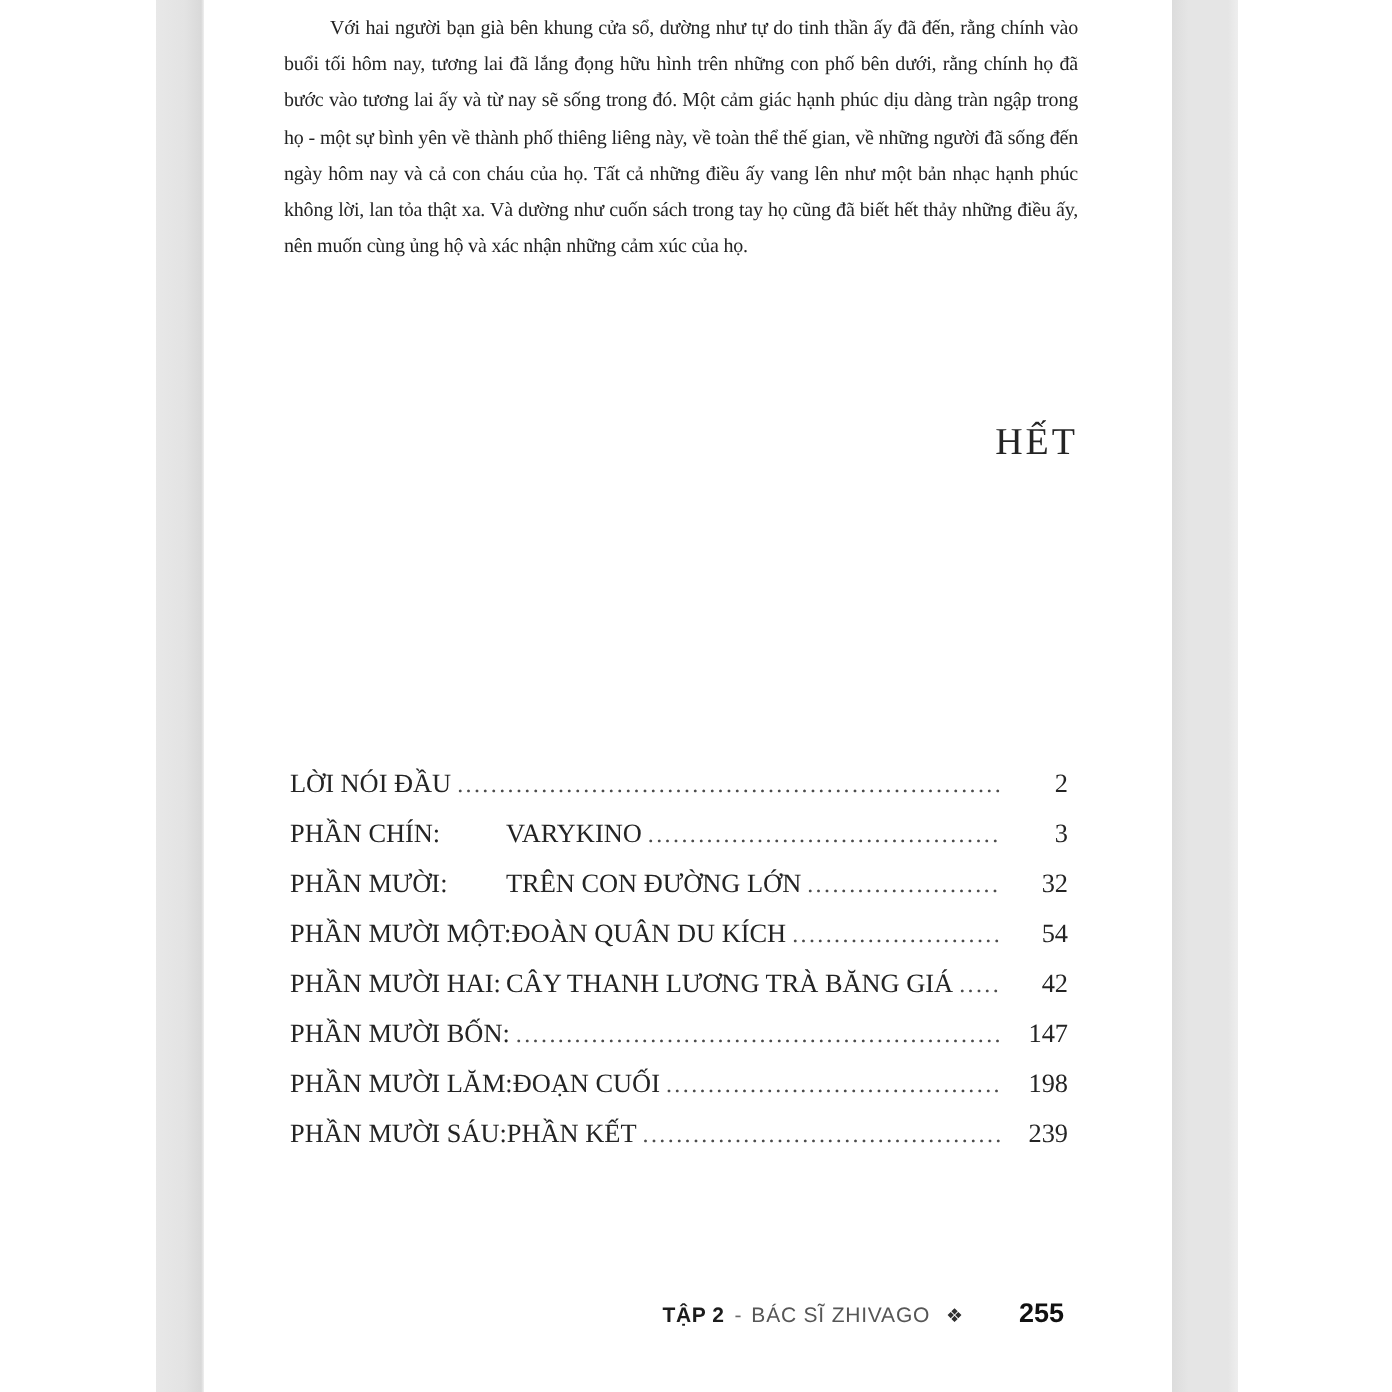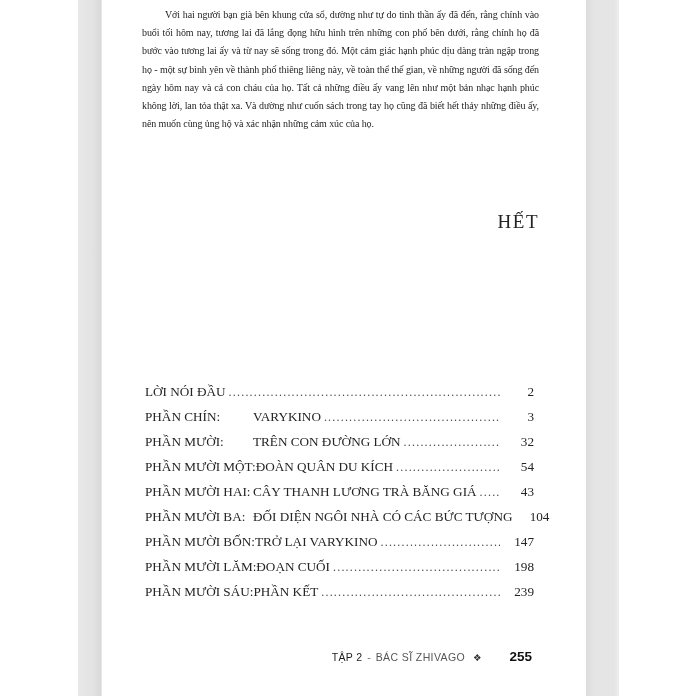--- a/index.html
+++ b/index.html
@@ -137,7 +137,7 @@
       <span class="tlabel">PHẦN MƯỜI HAI:</span>
       <span class="ttitle">CÂY THANH LƯƠNG TRÀ BĂNG GIÁ</span>
       <span class="dots"></span>
-      <span class="tpage">43</span>
+      <span class="tpage">42</span>
     </div>
 
     <div class="trow">

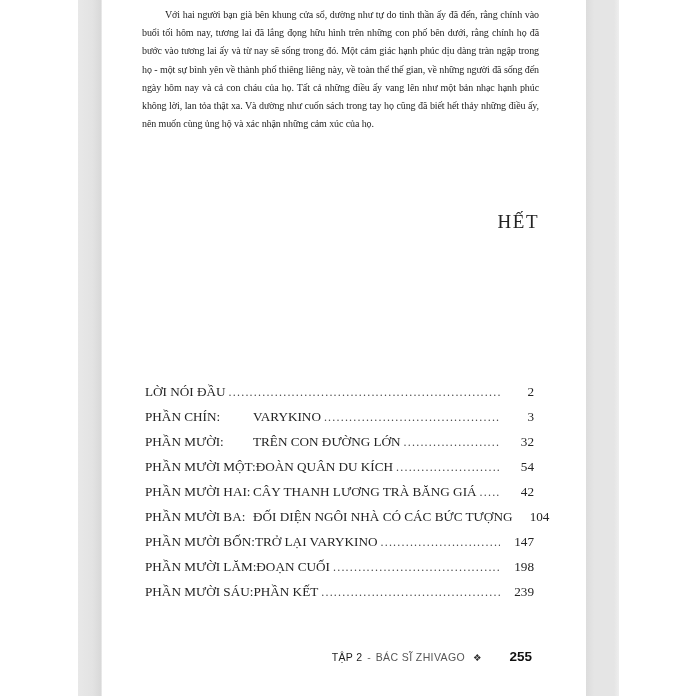--- a/index.html
+++ b/index.html
@@ -140,12 +140,6 @@
       <span class="tpage">42</span>
     </div>
 
-    <div class="trow">
-      <span class="tlabel">PHẦN MƯỜI BA:</span>
-      <span class="ttitle">ĐỐI DIỆN NGÔI NHÀ CÓ CÁC BỨC TƯỢNG</span>
-      <span class="dots"></span>
-      <span class="tpage">104</span>
-    </div>
 
     <div class="trow">
       <span class="tlabel">PHẦN MƯỜI BỐN:</span>

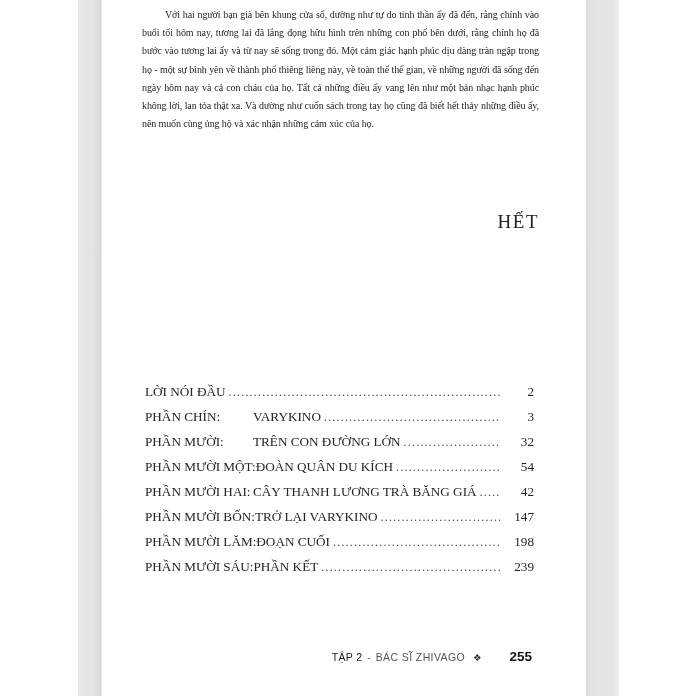--- a/index.html
+++ b/index.html
@@ -143,7 +143,6 @@
 
     <div class="trow">
       <span class="tlabel">PHẦN MƯỜI BỐN:</span>
-      <span class="ttitle">TRỞ LẠI VARYKINO</span>
       <span class="dots"></span>
       <span class="tpage">147</span>
     </div>

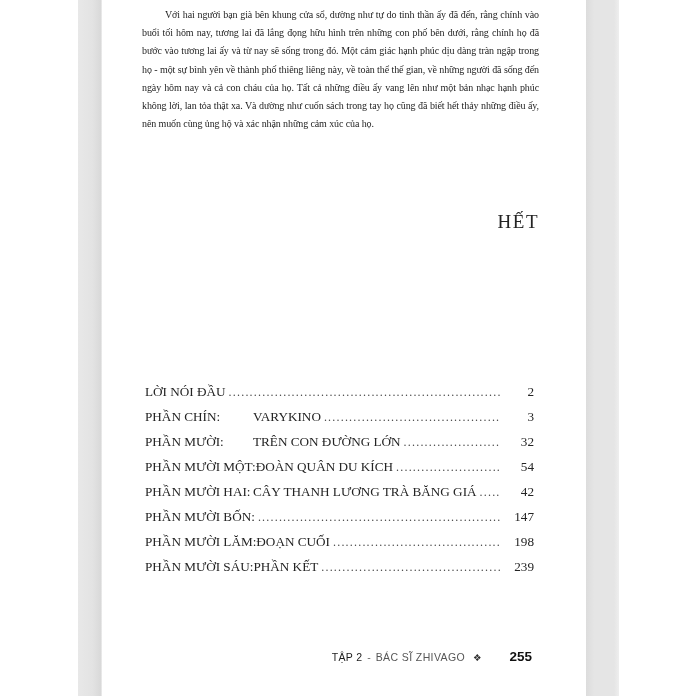--- a/index.html
+++ b/index.html
@@ -85,7 +85,7 @@
     color: #4f4f4f;
   }
   .footer span { vertical-align: baseline; }
-  .f-vol { font-weight: 400; color: #1c1c1c; letter-spacing: 0.3px; }
+  .f-vol { font-weight: 700; color: #1c1c1c; letter-spacing: 0.3px; }
   .f-sep { margin: 0 2px; color: #6a6a6a; }
   .f-title { color: #565656; letter-spacing: 0.4px; }
   .f-orn { margin-left: 5px; font-size: 9.5px; color: #2e2e2e; }

